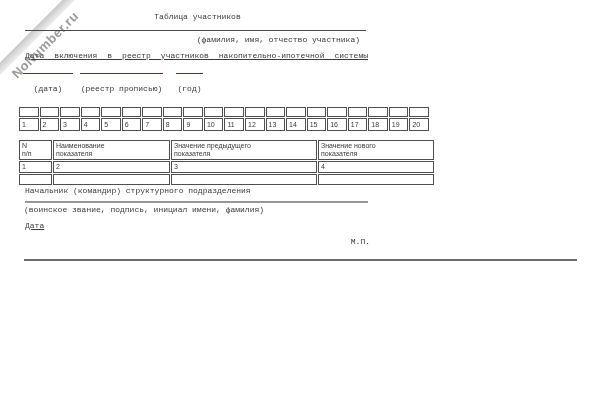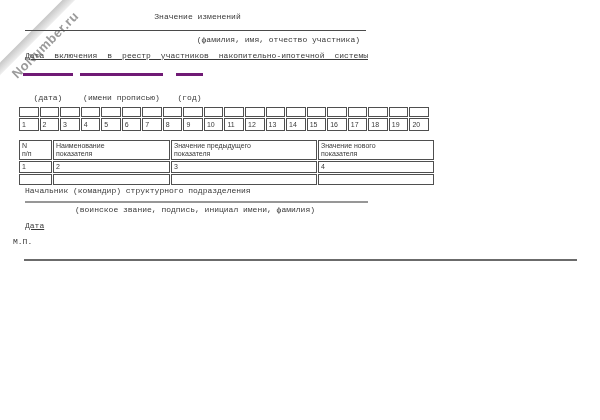--- a/index.html
+++ b/index.html
@@ -67,7 +67,7 @@
     <div class="wm-text">NoNumber.ru</div>
   </div>
 
-  <div class="abs mono doc-title">Значение изменений</div>
+  <div class="abs mono doc-title">Таблица участников</div>
 
   <div class="abs fio-line"></div>
   <div class="abs mono fio-caption">(фамилия, имя, отчество участника)</div>

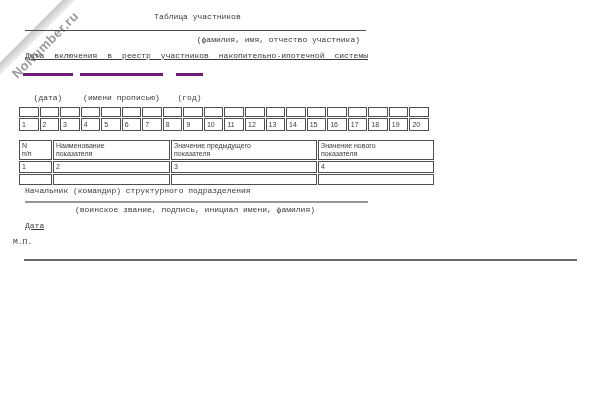--- a/index.html
+++ b/index.html
@@ -29,7 +29,7 @@
   .intro { top:51px; left:25px; width:343px; }
   .intro .l1 { text-align:justify; text-align-last:justify;text-decoration:underline; }
 
-  .date-field { top:73px; border-top:3px solid #701a75; text-align:center; padding-top:17px; }
+  .date-field { top:73px; border-top:1px solid #701a75; text-align:center; padding-top:10px; }
   .df-1 { left:23px; width:50px; }
   .df-2 { left:80px; width:83px; }
   .df-3 { left:176px; width:27px;text-align:center; }

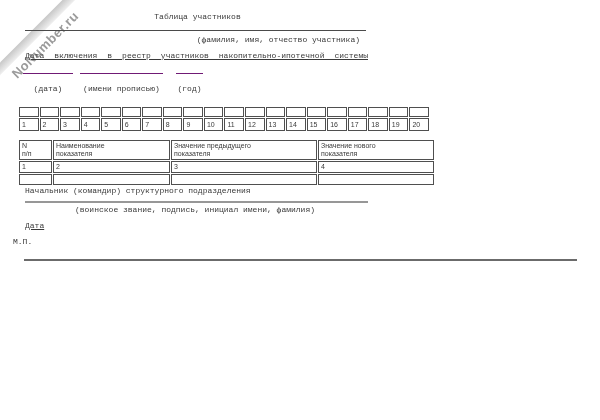--- a/index.html
+++ b/index.html
@@ -77,7 +77,7 @@
   </div>
 
   <div class="abs mono date-field df-1">(дата)</div>
-  <div class="abs mono date-field df-2">(имени прописью)</div>
+  <div class="abs mono date-field df-2">(реестр прописью)</div>
   <div class="abs mono date-field df-3">(год)</div>
 
 

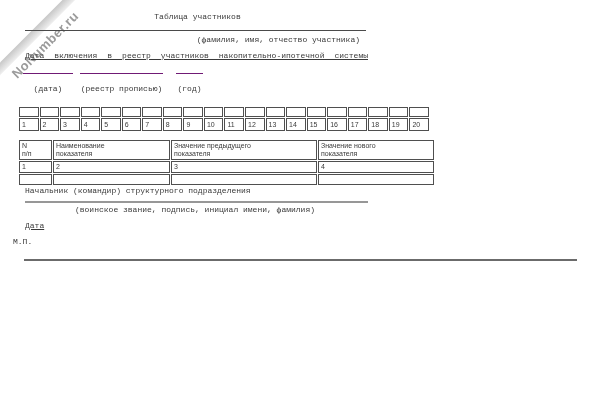--- a/index.html
+++ b/index.html
@@ -52,7 +52,7 @@
 
   .chief-label { top:186px; left:25px; }
   .sig-line { top:201px; left:25px; width:343px; height:2px; background:#979797; }
-  .sig-caption { top:205px; left:30px; width:330px; text-align:center; }
+  .sig-caption { top:205px; left:24px; width:330px; text-align:left; }
   .date-label { top:221px; left:25px;text-decoration:underline; }
   .seal-label { top:237px; left:13px; width:345px; text-align:left; }
   .bottom-rule { top:259px; left:24px; width:553px; height:2px; background:#6b6b6b; }

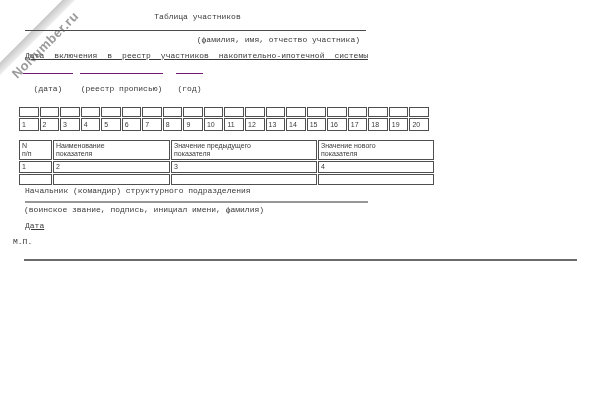--- a/index.html
+++ b/index.html
@@ -54,7 +54,7 @@
   .sig-line { top:201px; left:25px; width:343px; height:2px; background:#979797; }
   .sig-caption { top:205px; left:24px; width:330px; text-align:left; }
   .date-label { top:221px; left:25px;text-decoration:underline; }
-  .seal-label { top:237px; left:13px; width:345px; text-align:left; }
+  .seal-label { top:237px; left:25px; width:345px; text-align:right; }
   .bottom-rule { top:259px; left:24px; width:553px; height:2px; background:#6b6b6b; }
 </style>
 </head>

